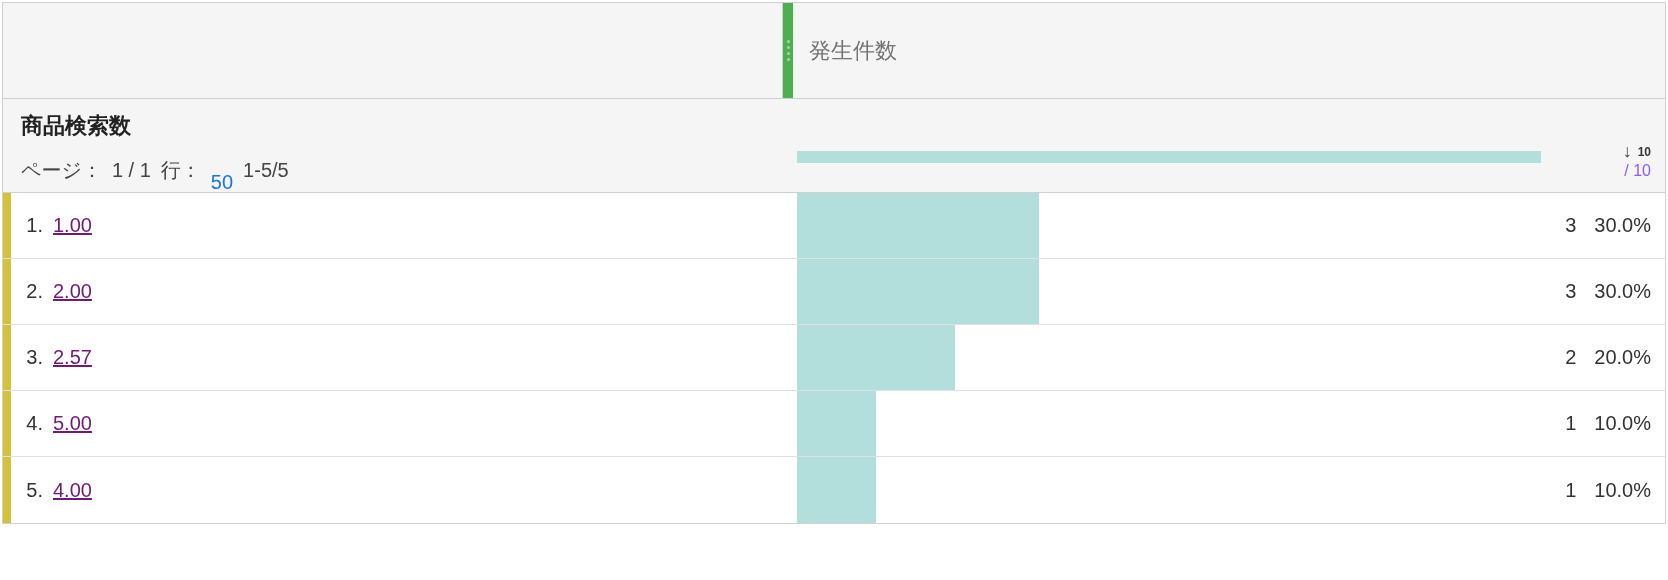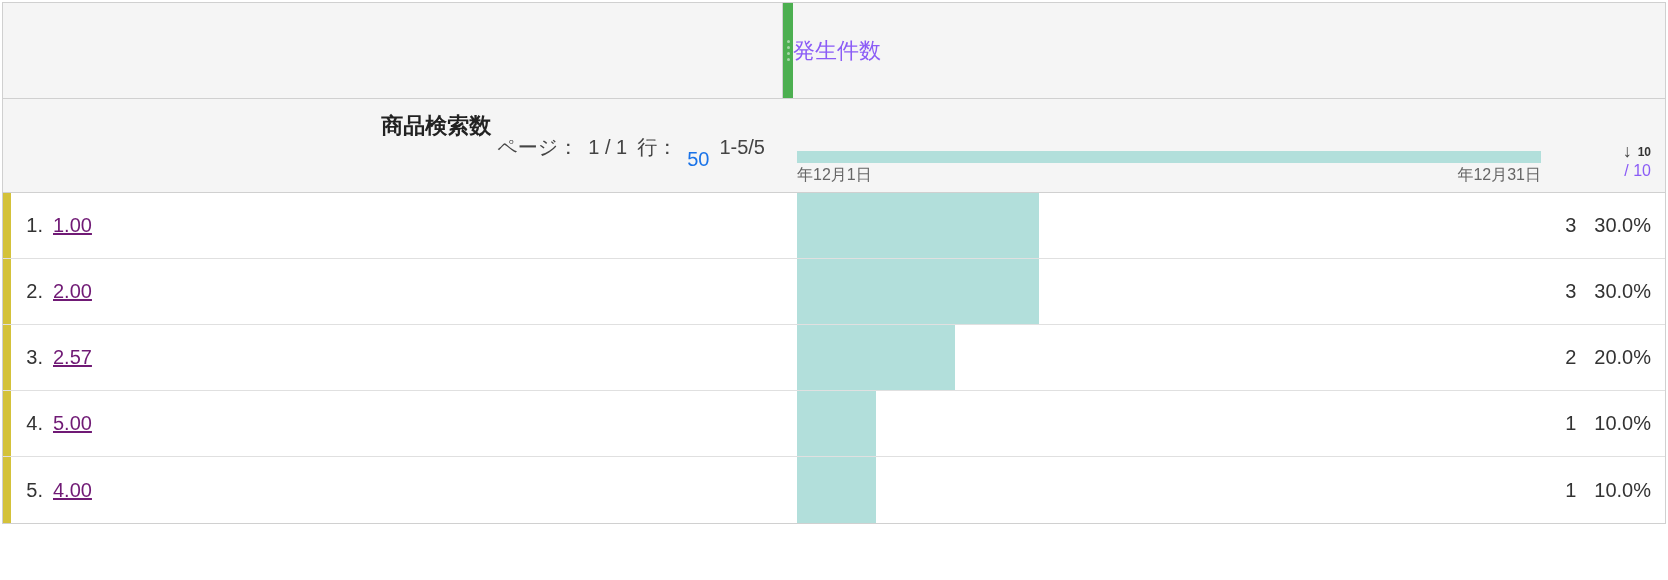--- a/index.html
+++ b/index.html
@@ -53,8 +53,9 @@
       border-radius: 50%;
     }
     .col-header-label {
+      padding-left: 16px;
       font-size: 22px;
-      color: #8b5cf6;
+      color: #737373;
     }
     
     .sub-header {

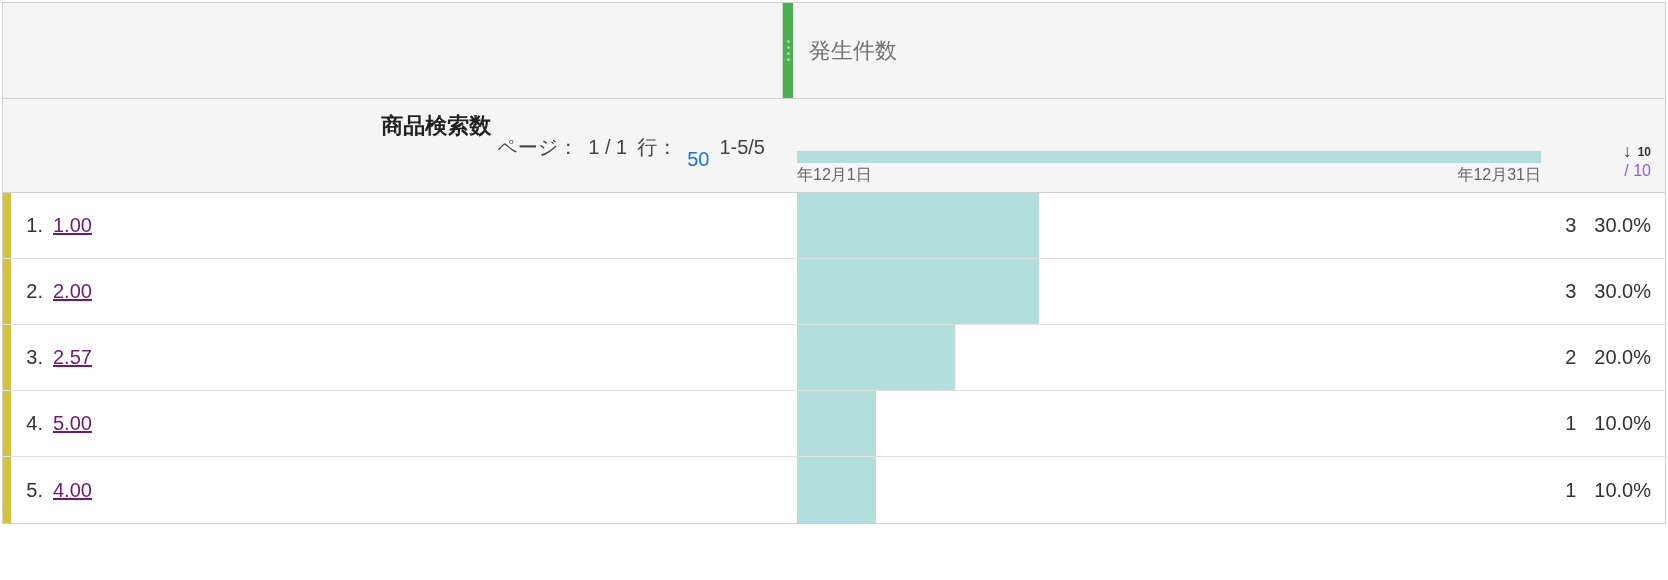--- a/index.html
+++ b/index.html
@@ -68,8 +68,8 @@
       width: 780px;
       padding: 12px 18px 8px 18px;
       display: flex;
-      flex-direction: row;
-      justify-content: flex-end;
+      flex-direction: column;
+      justify-content: flex-start;
       gap: 6px;
     }
     .dim-title {

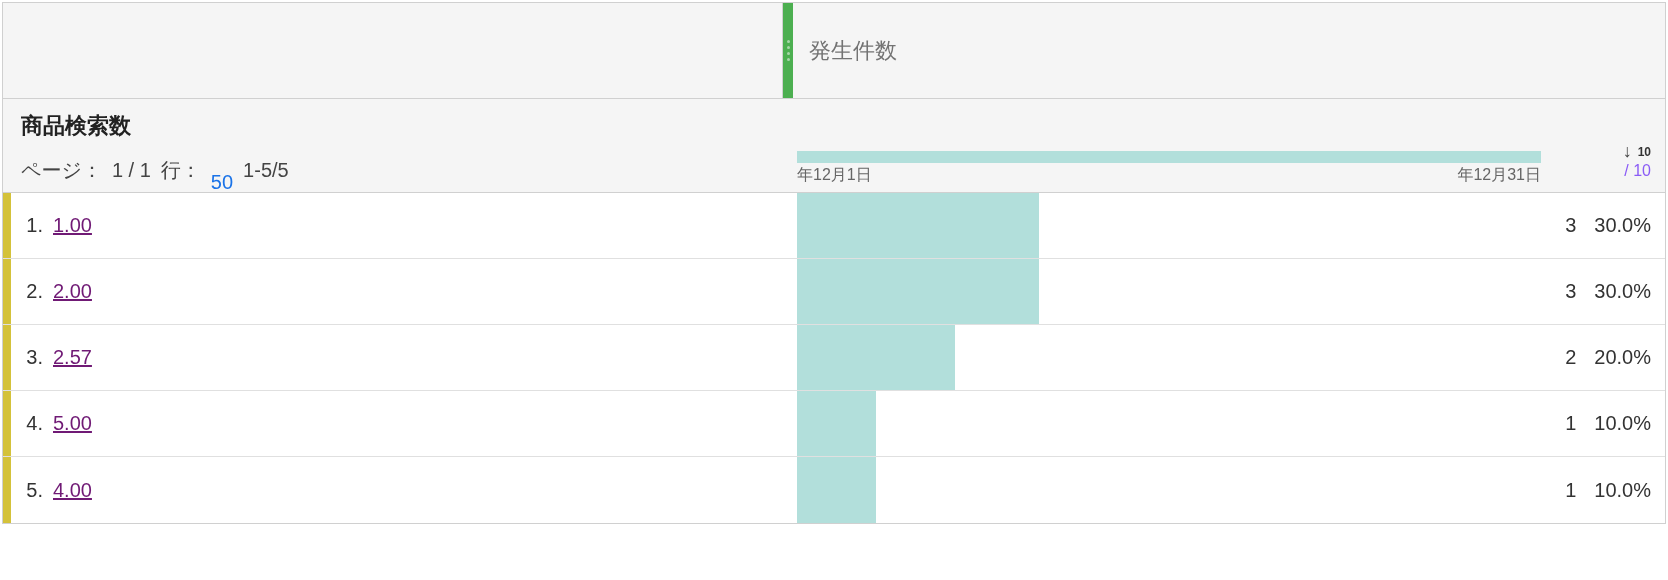--- a/index.html
+++ b/index.html
@@ -233,10 +233,6 @@
     <div class="sub-right">
       <div class="timeline-area">
         <div class="timeline-bar"></div>
-        <div class="timeline-labels">
-          <span>年12月1日</span>
-          <span>年12月31日</span>
-        </div>
       </div>
       <div class="totals-col">
         <div class="totals-top">

